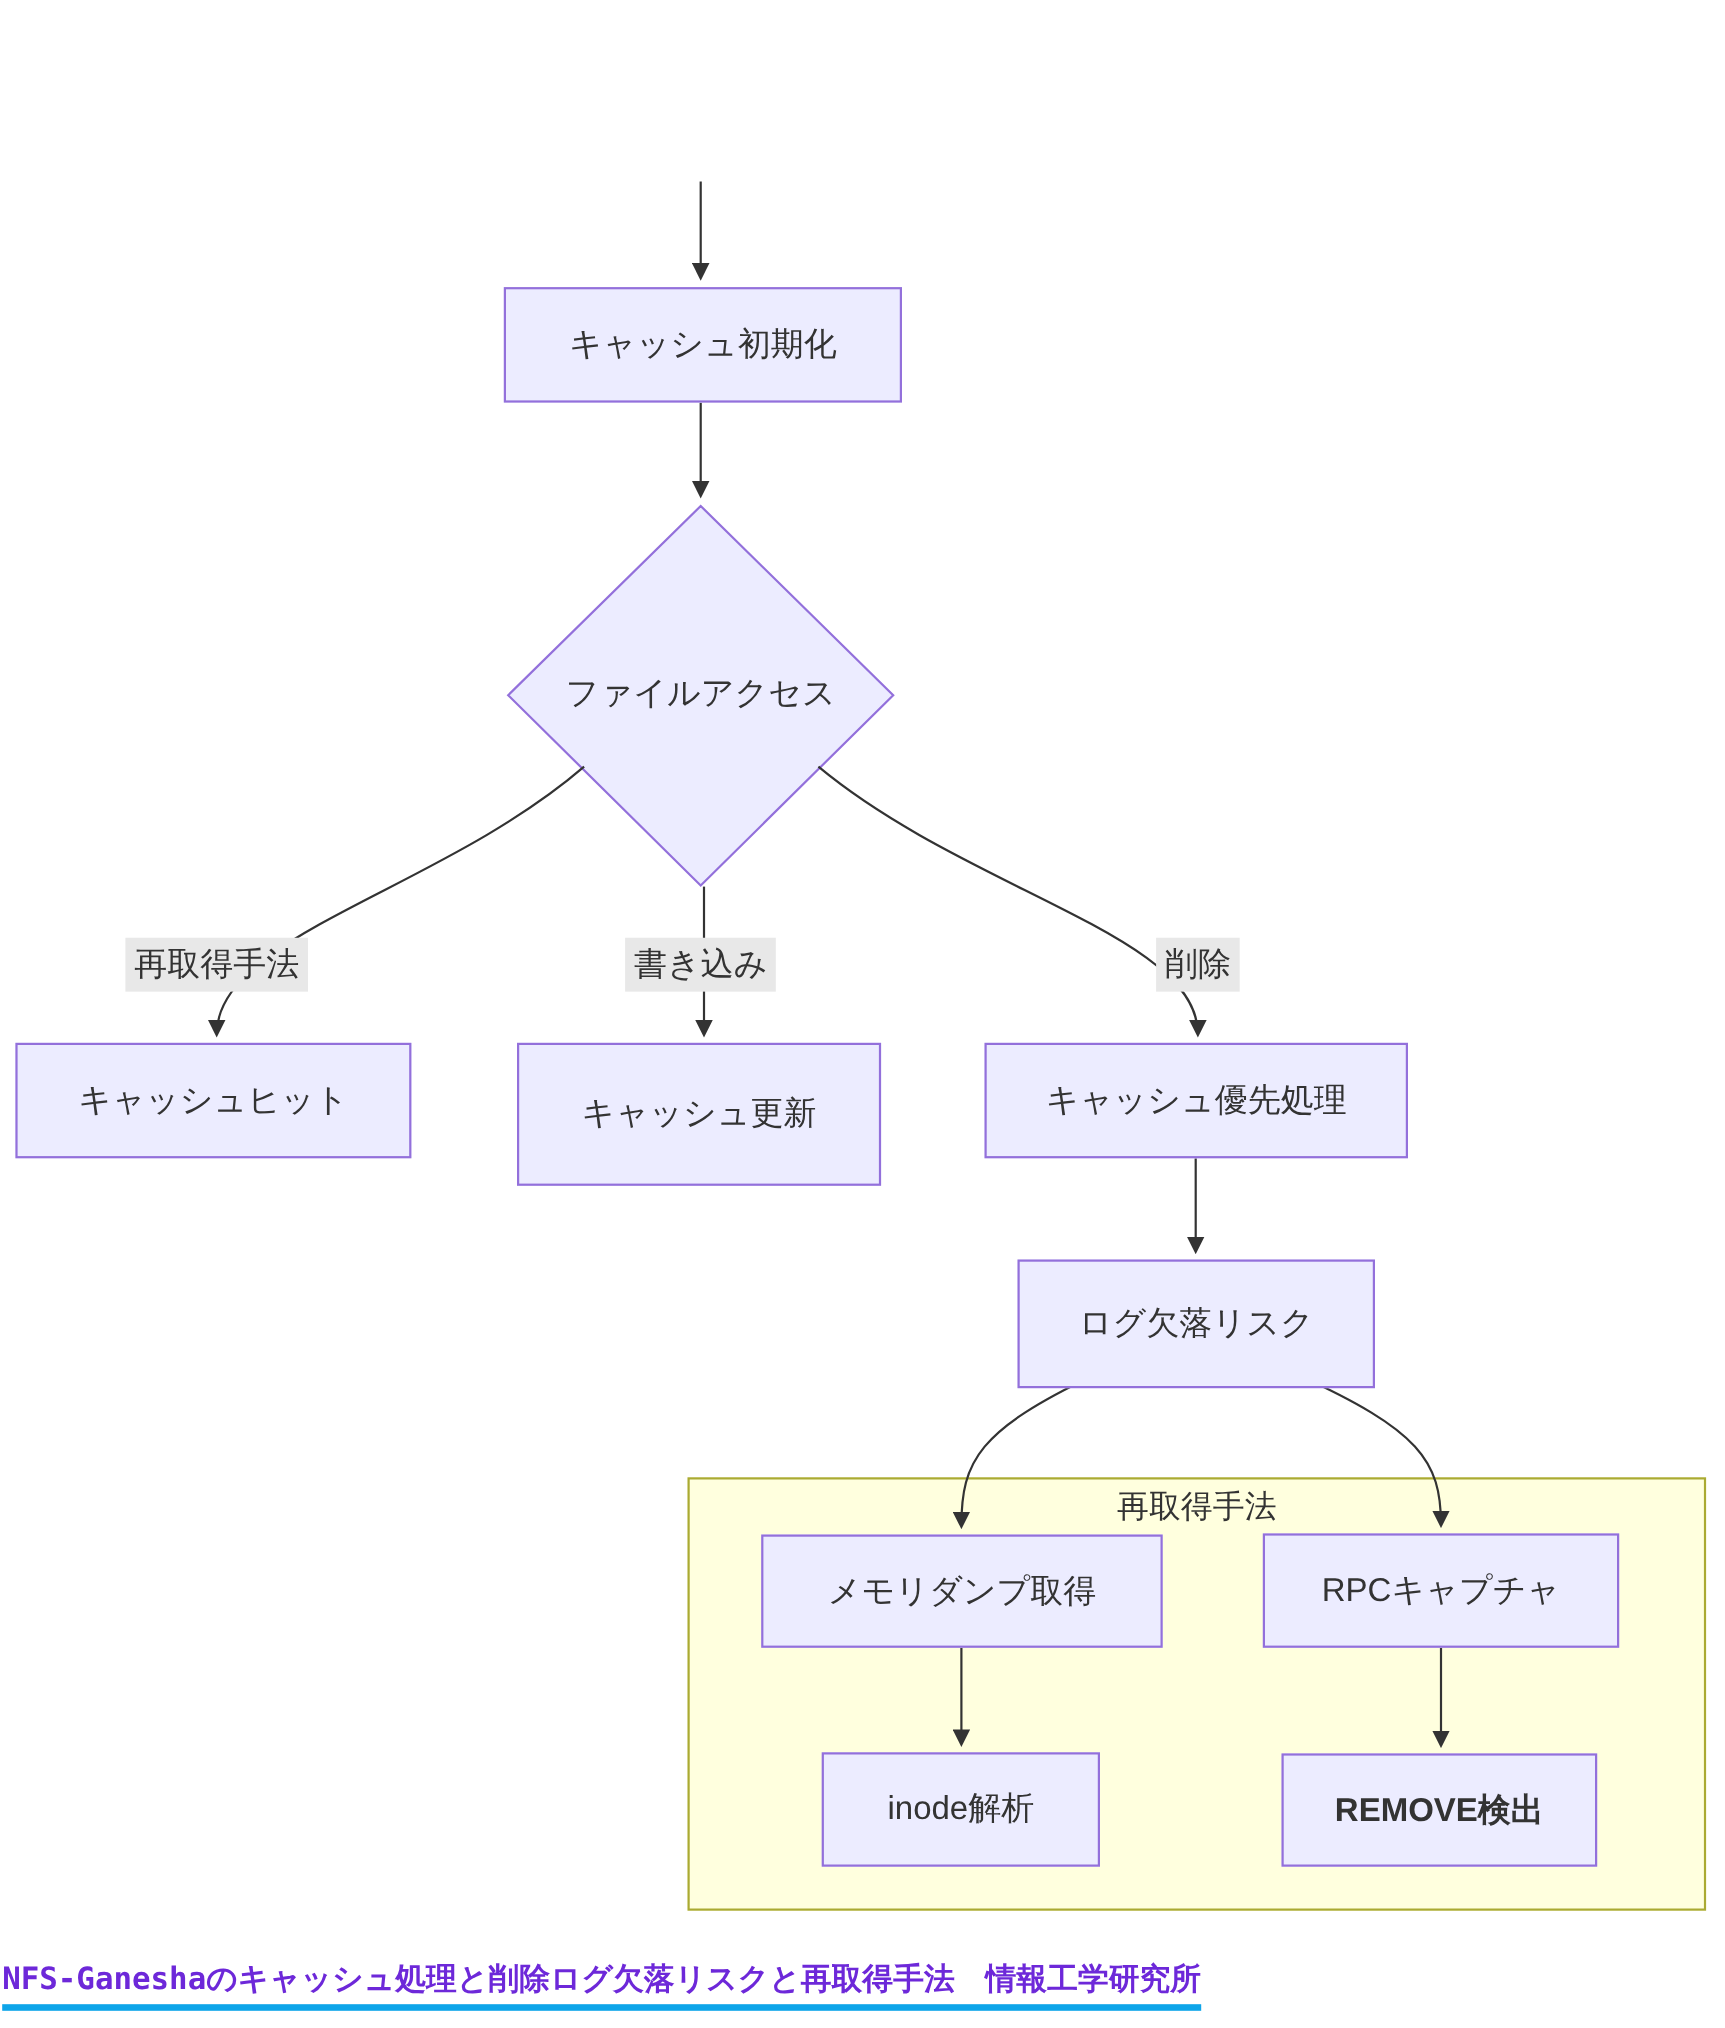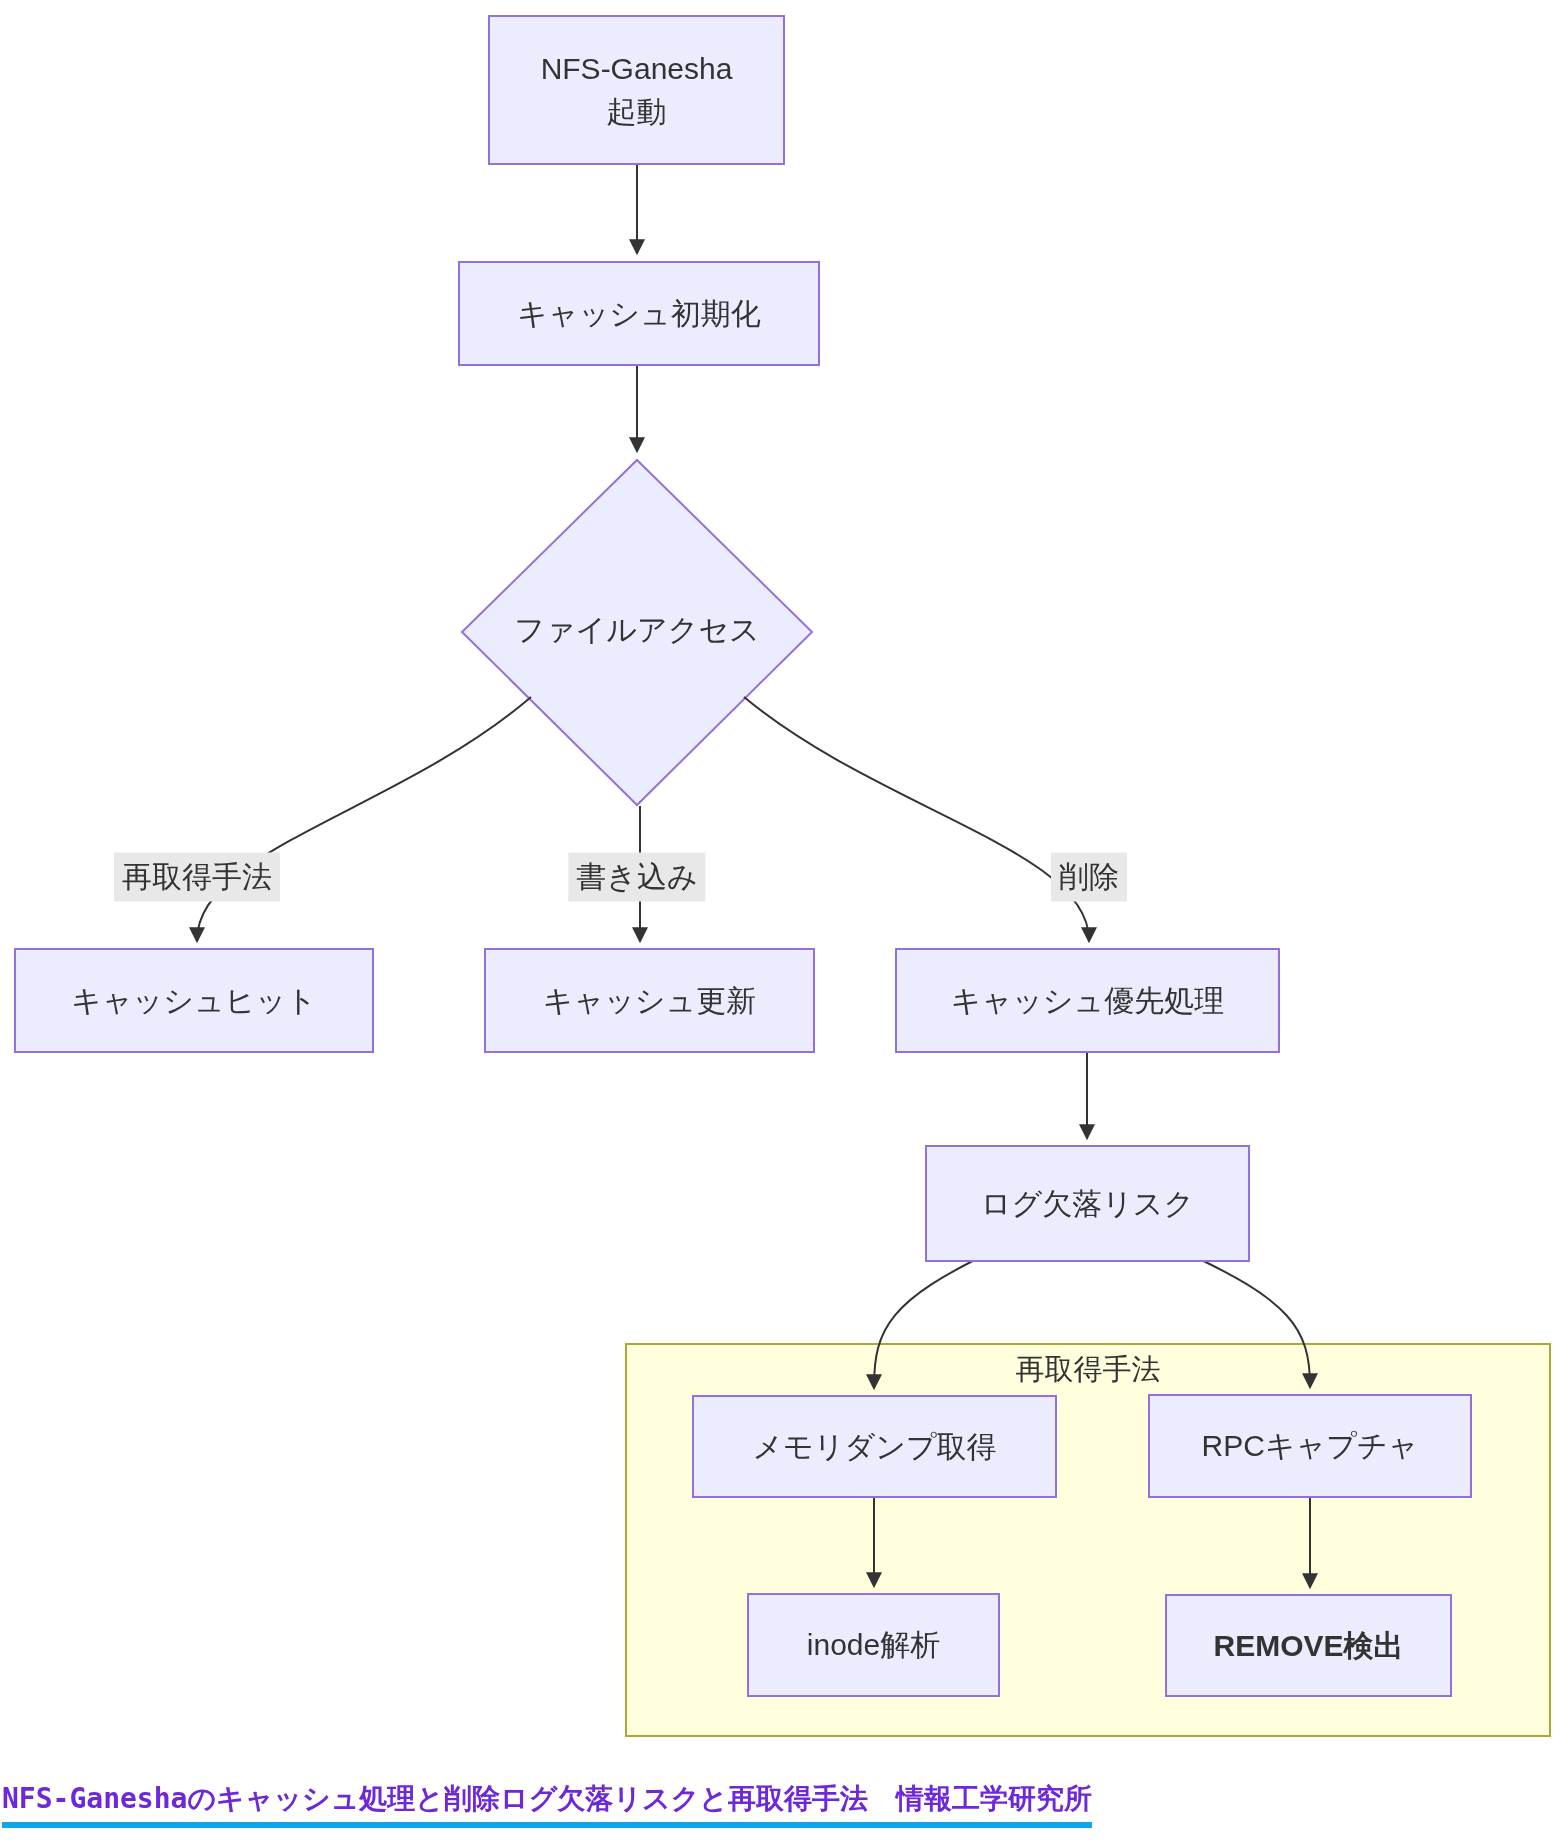--- a/index.html
+++ b/index.html
@@ -101,8 +101,6 @@
     </g>
   </svg>
 
-  <div class="node" style="left:488px;top:15px;width:297px;height:150px;">NFS-Ganesha
-起動</div>
 
   <div class="node" style="left:458px;top:261px;width:362px;height:105px;">キャッシュ初期化</div>
 

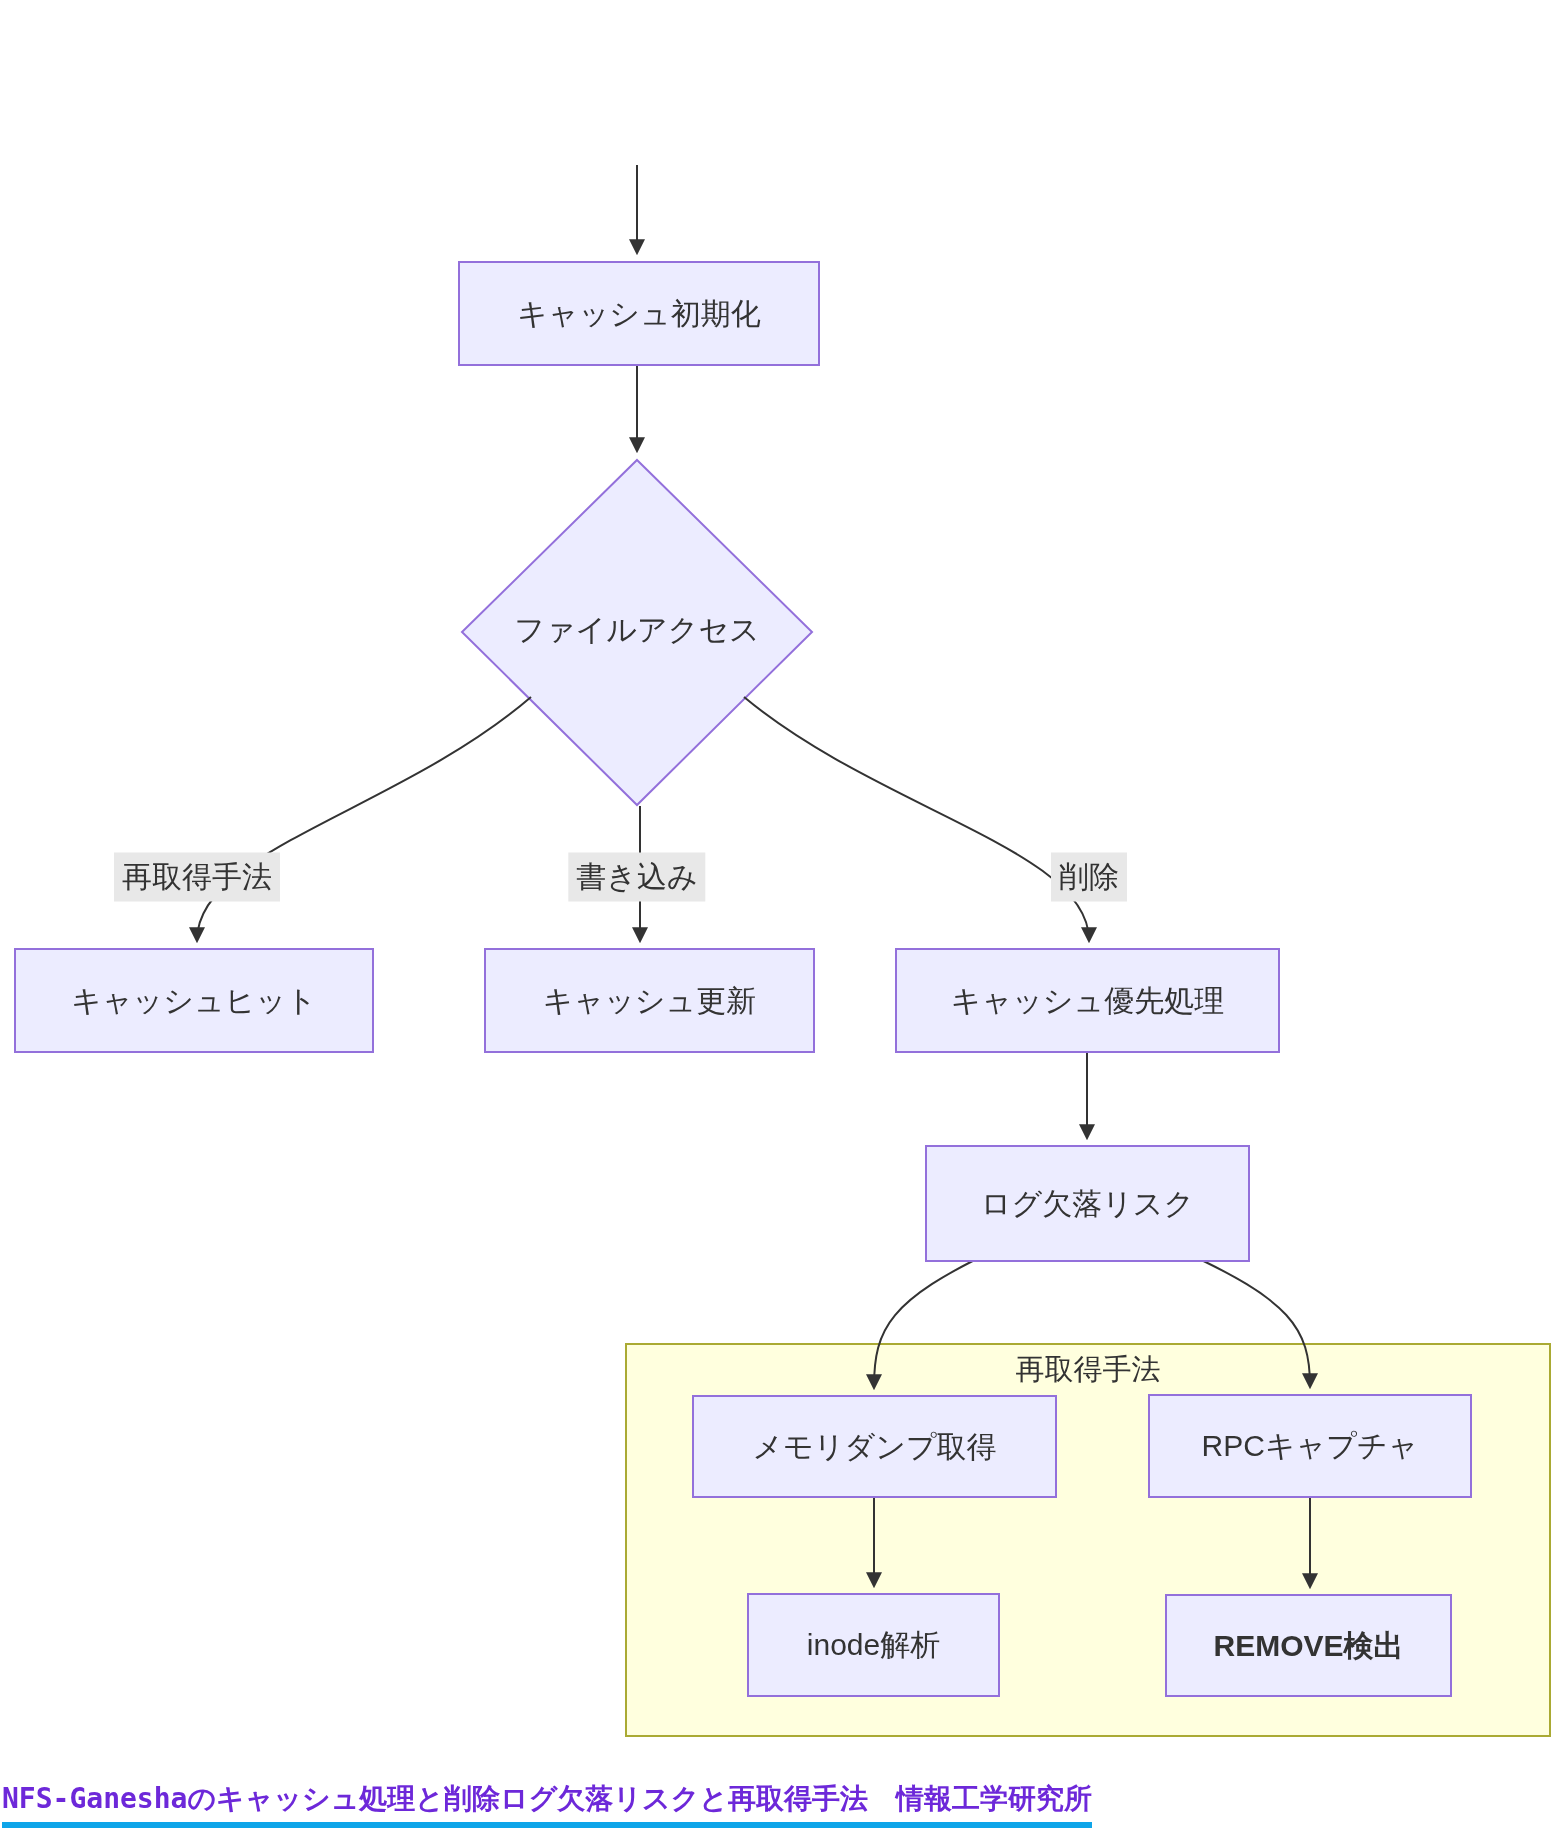--- a/index.html
+++ b/index.html
@@ -108,7 +108,7 @@
 
   <div class="node" style="left:14px;top:948px;width:360px;height:105px;text-align:right;">キャッシュヒット</div>
 
-  <div class="node" style="left:484px;top:948px;width:331px;height:105px;text-align:right;">キャッシュ更新</div>
+  <div class="node" style="left:470px;top:948px;width:331px;height:130px;text-align:right;">キャッシュ更新</div>
 
   <div class="node" style="left:895px;top:948px;width:385px;height:105px;">キャッシュ優先処理</div>
 

